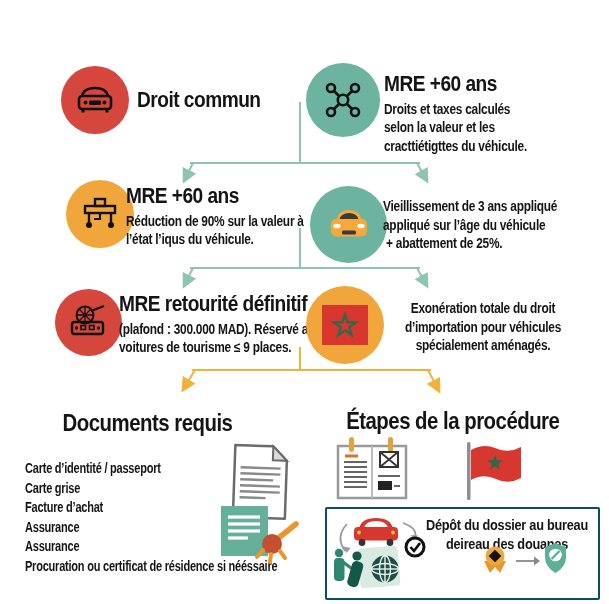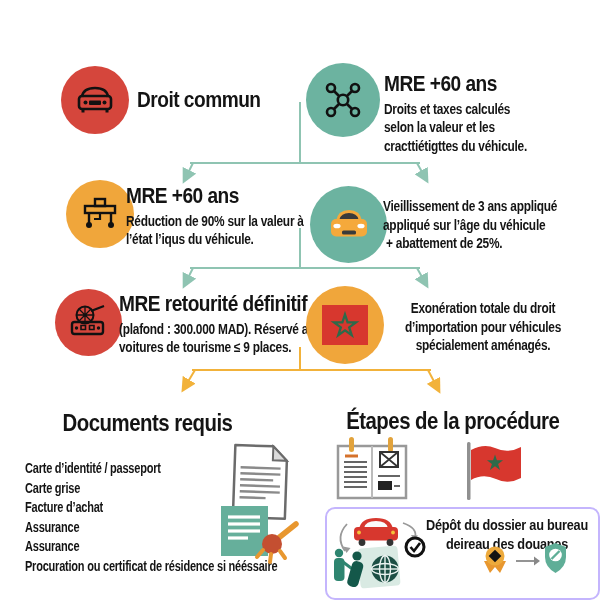--- a/index.html
+++ b/index.html
@@ -18,7 +18,7 @@
   .section-title{position:absolute;font-size:24px;font-weight:700;letter-spacing:-.6px;text-align:center;transform:scaleX(.85);transform-origin:50% 0;white-space:pre;}
   .doc-list{position:absolute;transform:scaleX(.76);transform-origin:0 0;}
   .doc-list .t-line{font-size:14.5px;line-height:19.5px;}
-  .proc-box{position:absolute;border:2px solid #c4b5fd;border-radius:10px;background:#fff;}
+  .proc-box{position:absolute;border:2px solid #0c4a6e;border-radius:2px;background:#fff;}
   .box-text{position:absolute;transform:scaleX(.85);transform-origin:50% 0;text-align:center;}
   .box-text .t-line{font-size:15px;line-height:19px;}
 </style>

